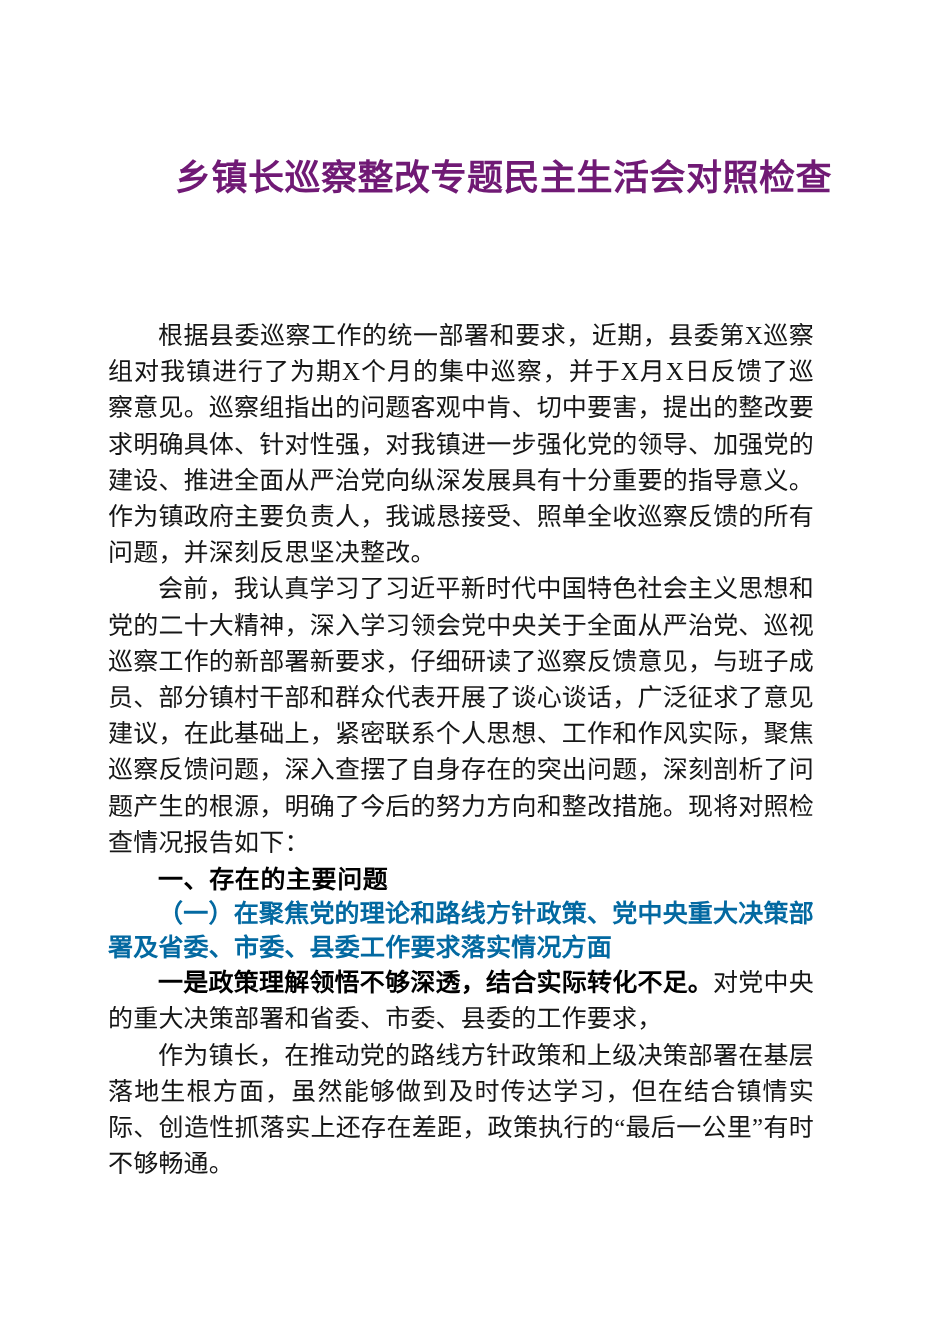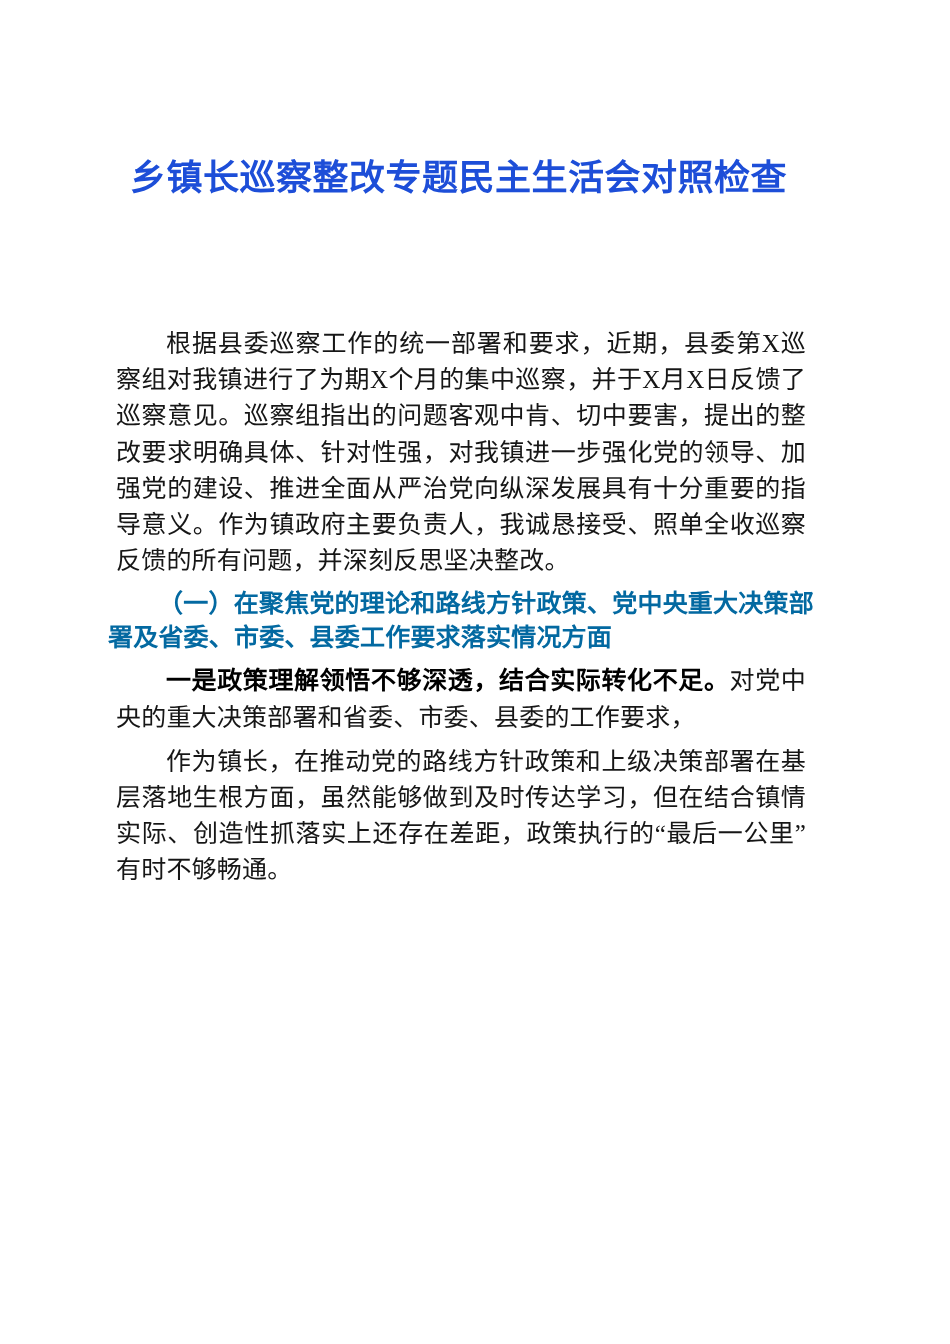--- a/index.html
+++ b/index.html
@@ -33,13 +33,13 @@
     left: 130px;
     right: 118px;
     top: 152px;
-    text-align: left;
+    text-align: right;
     font-family: "Liberation Serif", "DejaVu Serif", serif;
     font-weight: 700;
     font-size: 36px;
     line-height: 53px;
     letter-spacing: 0.5px;
-    color: #1d4ed8;
+    color: #701a75;
   }
 
   

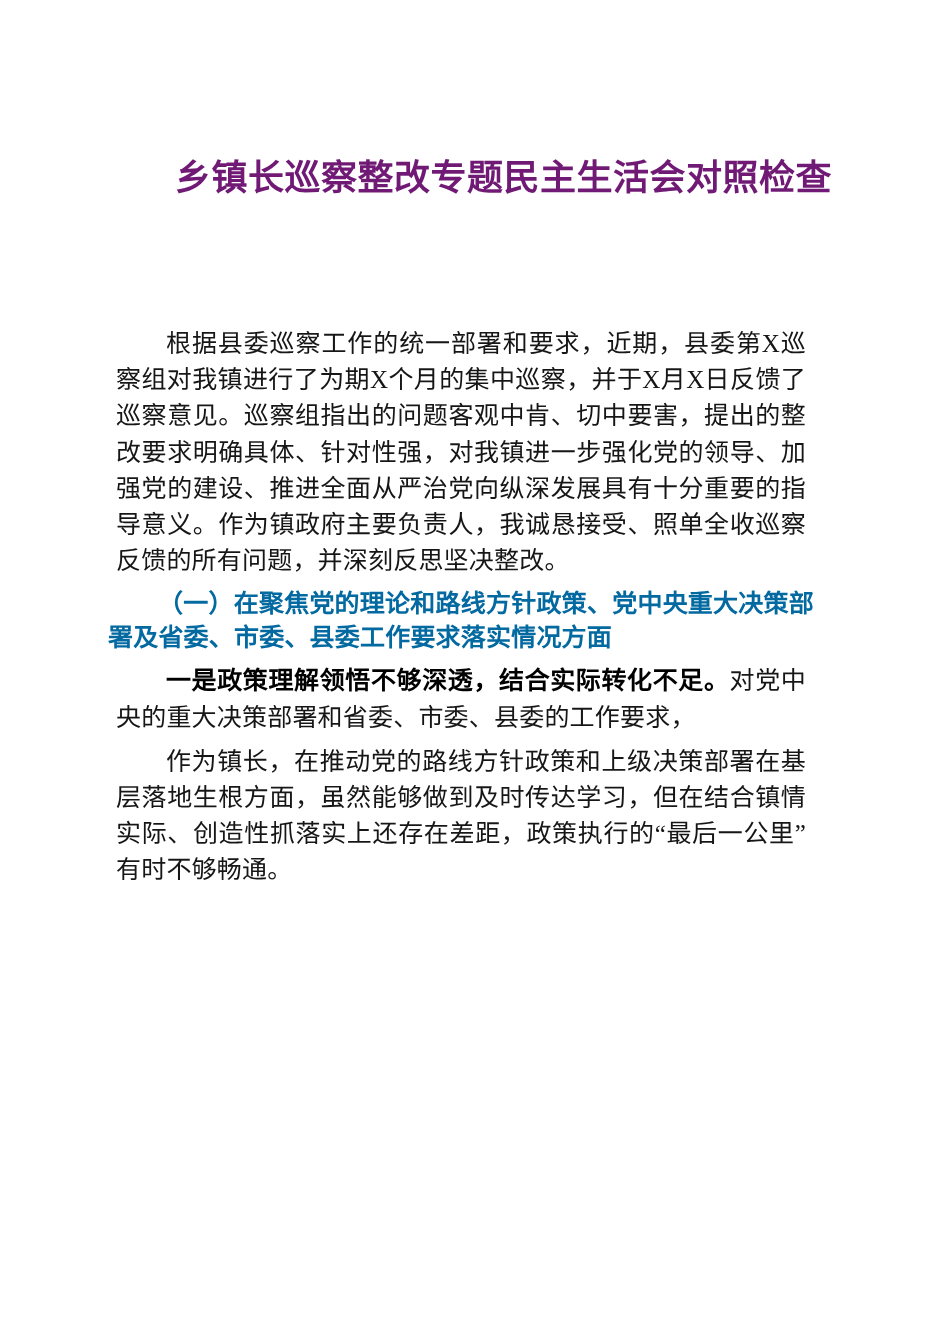--- a/index.html
+++ b/index.html
@@ -52,7 +52,7 @@
 
   
   p.para {
-    margin: 8px;
+    margin: 0;
     padding: 0;
     font-family: "Liberation Serif", "DejaVu Serif", serif;
     font-size: 25px;

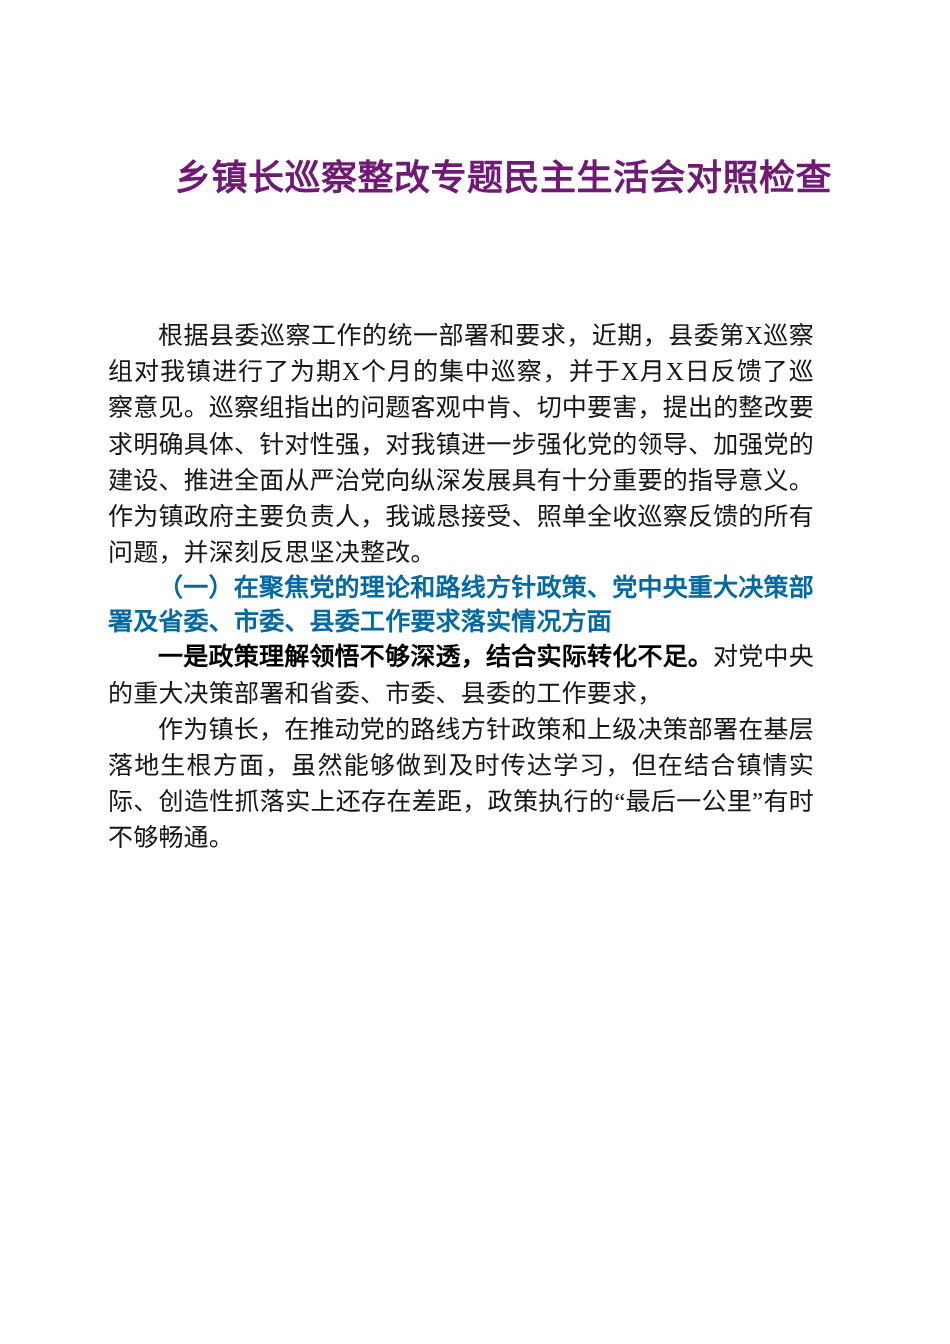--- a/index.html
+++ b/index.html
@@ -116,6 +116,7 @@
 
     <p class="para">根据县委巡察工作的统一部署和要求，近期，县委第X巡察组对我镇进行了为期X个月的集中巡察，并于X月X日反馈了巡察意见。巡察组指出的问题客观中肯、切中要害，提出的整改要求明确具体、针对性强，对我镇进一步强化党的领导、加强党的建设、推进全面从严治党向纵深发展具有十分重要的指导意义。作为镇政府主要负责人，我诚恳接受、照单全收巡察反馈的所有问题，并深刻反思坚决整改。</p>
 
+    <p class="para">会前，我认真学习了习近平新时代中国特色社会主义思想和党的二十大精神，深入学习领会党中央关于全面从严治党、巡视巡察工作的新部署新要求，仔细研读了巡察反馈意见，与班子成员、部分镇村干部和群众代表开展了谈心谈话，广泛征求了意见建议，在此基础上，紧密联系个人思想、工作和作风实际，聚焦巡察反馈问题，深入查摆了自身存在的突出问题，深刻剖析了问题产生的根源，明确了今后的努力方向和整改措施。现将对照检查情况报告如下：</p>
 
 
     <p class="h2-cn">（一）在聚焦党的理论和路线方针政策、党中央重大决策部署及省委、市委、县委工作要求落实情况方面</p>

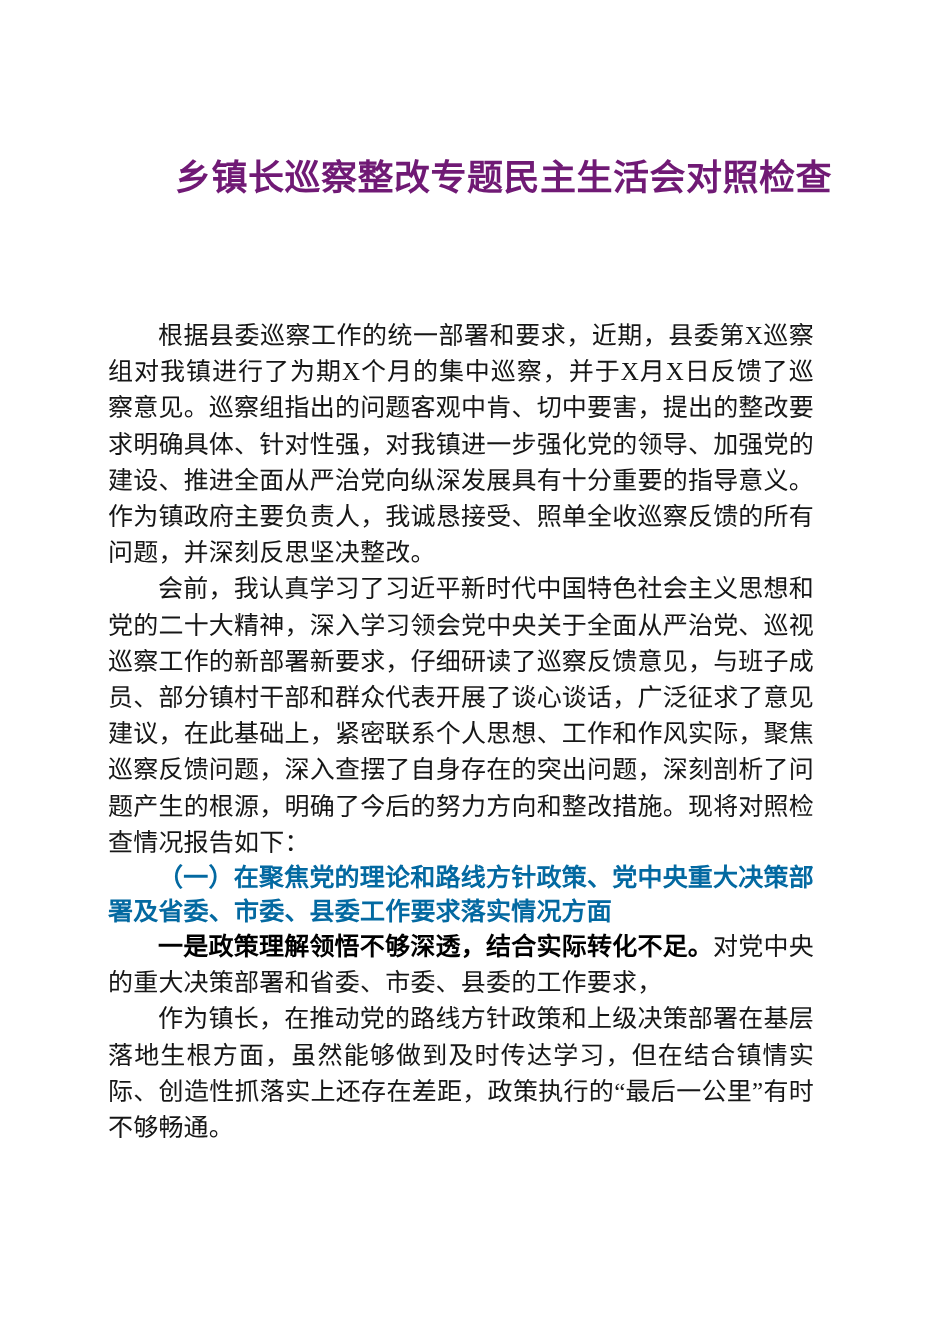--- a/index.html
+++ b/index.html
@@ -118,6 +118,7 @@
 
     <p class="para">会前，我认真学习了习近平新时代中国特色社会主义思想和党的二十大精神，深入学习领会党中央关于全面从严治党、巡视巡察工作的新部署新要求，仔细研读了巡察反馈意见，与班子成员、部分镇村干部和群众代表开展了谈心谈话，广泛征求了意见建议，在此基础上，紧密联系个人思想、工作和作风实际，聚焦巡察反馈问题，深入查摆了自身存在的突出问题，深刻剖析了问题产生的根源，明确了今后的努力方向和整改措施。现将对照检查情况报告如下：</p>
 
+    <p class="h1-cn">一、存在的主要问题</p>
 
     <p class="h2-cn">（一）在聚焦党的理论和路线方针政策、党中央重大决策部署及省委、市委、县委工作要求落实情况方面</p>
 

